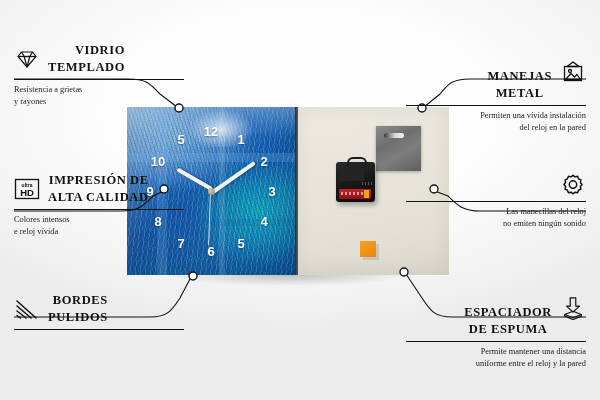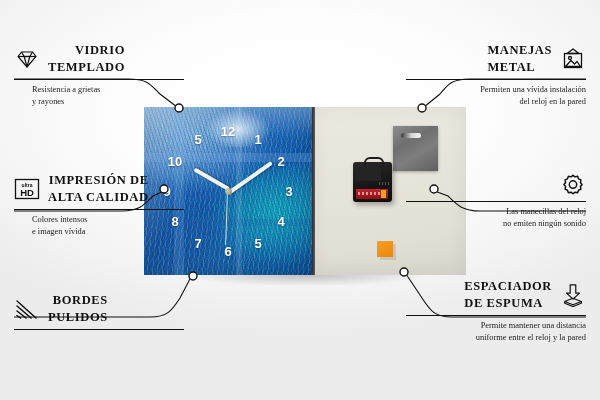--- a/index.html
+++ b/index.html
@@ -114,7 +114,7 @@
   .left .f-title{text-align:right;}
   .left .f-desc{text-align:left;margin-left:18px;}
   .right .f-head{justify-content:flex-end;}
-  .right .f-title{text-align:left;}
+  .right .f-title{text-align:center;margin-top:26px;}
   .right .f-desc{text-align:right;}
   .icon{width:26px;height:26px;flex:0 0 26px;display:flex;align-items:center;justify-content:center;}
   .icon svg{display:block;}

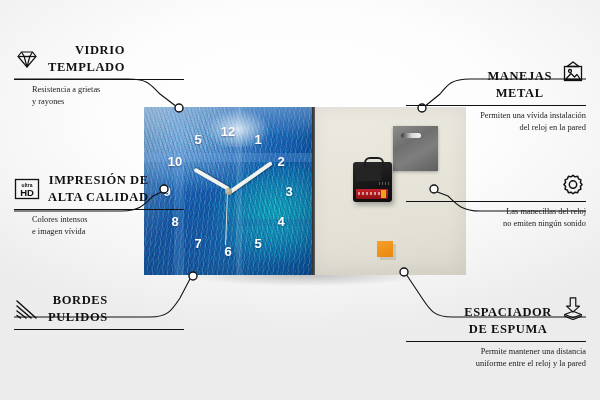--- a/index.html
+++ b/index.html
@@ -112,7 +112,7 @@
   }
   .left .f-head{justify-content:flex-start;}
   .left .f-title{text-align:right;}
-  .left .f-desc{text-align:left;margin-left:18px;}
+  .left .f-desc{text-align:left;}
   .right .f-head{justify-content:flex-end;}
   .right .f-title{text-align:center;margin-top:26px;}
   .right .f-desc{text-align:right;}

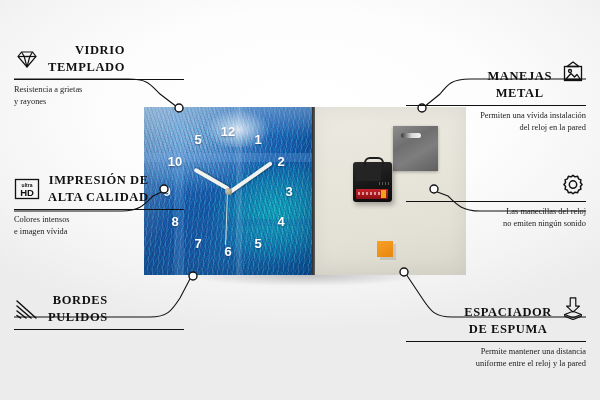--- a/index.html
+++ b/index.html
@@ -16,7 +16,7 @@
   }
   
   #product{
-    position:absolute;left:144px;top:107px;width:322px;height:168px;
+    position:absolute;left:127px;top:107px;width:322px;height:168px;
   }
   #product:after{
     content:"";position:absolute;left:-6px;top:100%;width:334px;height:26px;

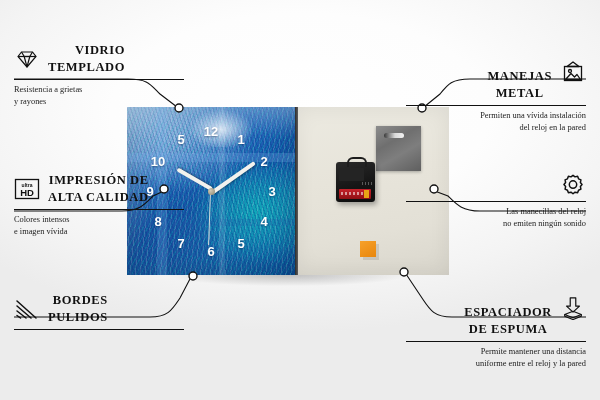--- a/index.html
+++ b/index.html
@@ -234,7 +234,7 @@
     </div>
     <div class="f-rule"></div>
     <div class="f-desc">Colores intensos
-e imagen vívida</div>
+e reloj vívida</div>
   </div>
 
   <div class="feature left" id="feat-edges">

